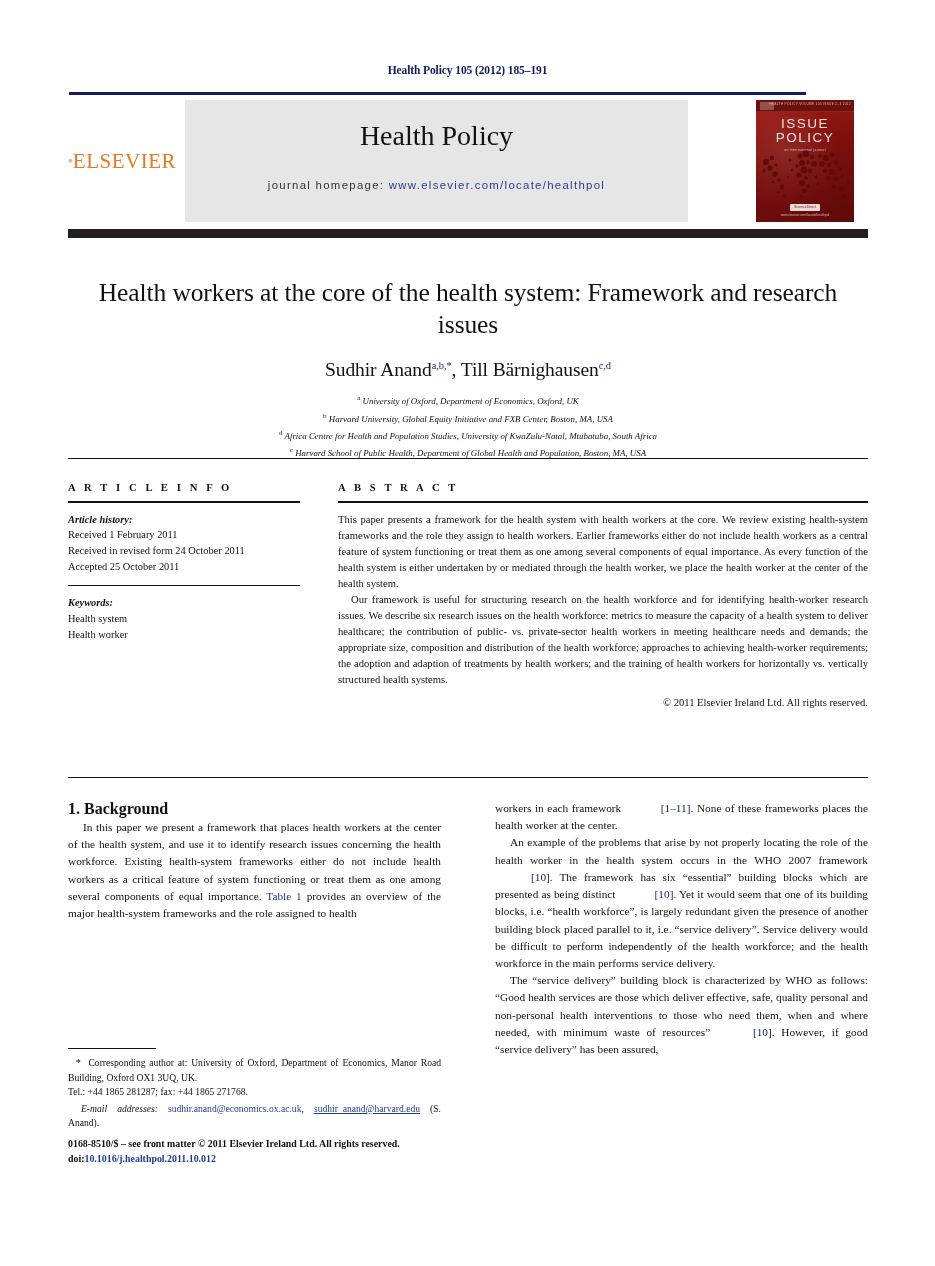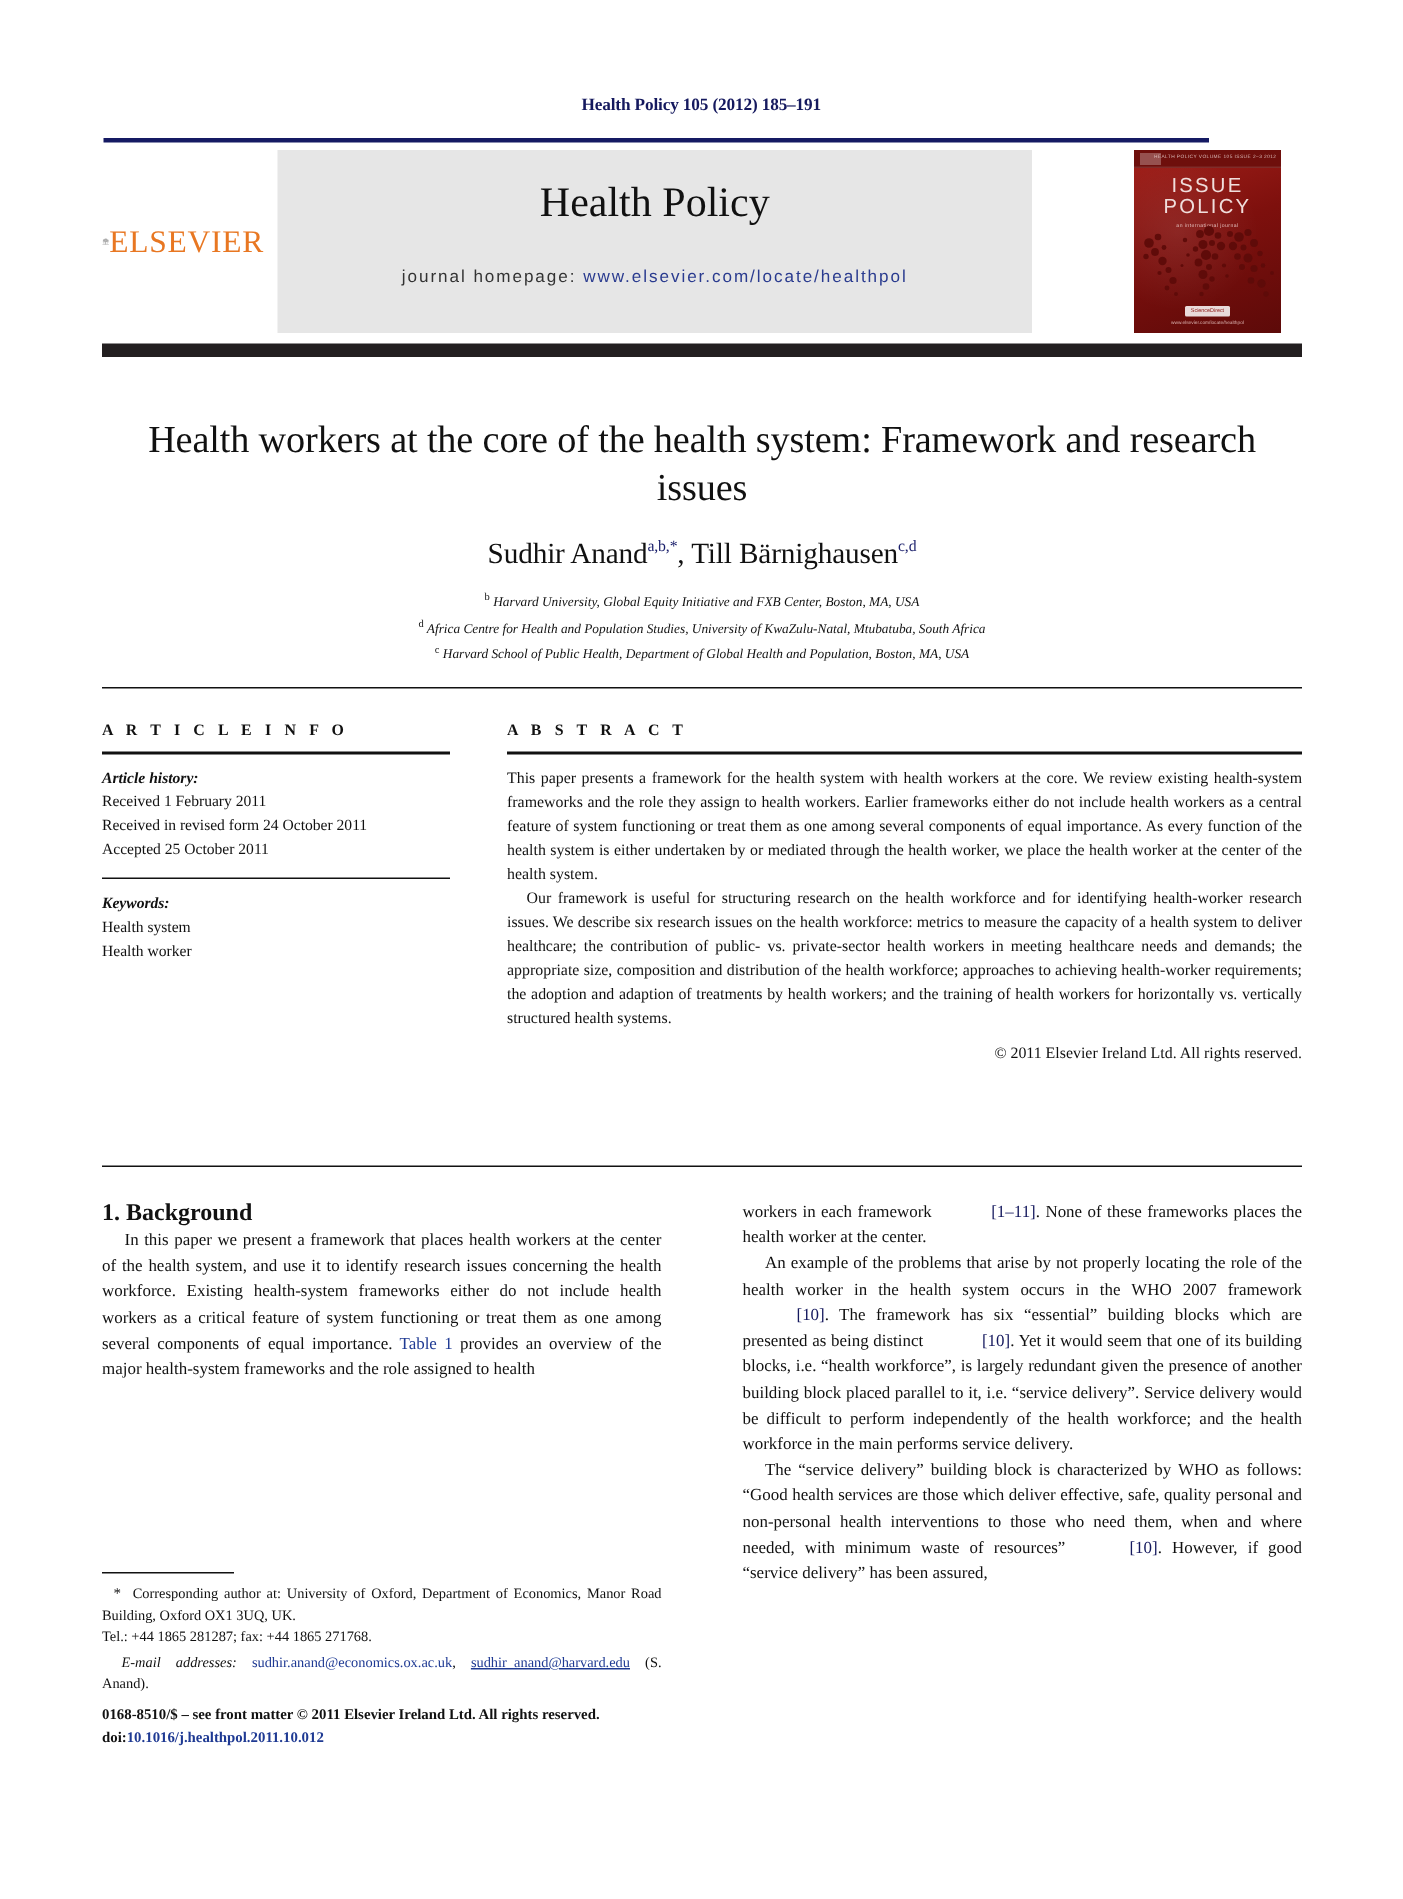--- a/index.html
+++ b/index.html
@@ -472,6 +472,7 @@
     </div>
 
     <div class="affils">
+      <div><sup>a</sup> <span>University of Oxford, Department of Economics, Oxford, UK</span></div>
       <div><sup>b</sup> <span>Harvard University, Global Equity Initiative and FXB Center, Boston, MA, USA</span></div>
       <div><sup>d</sup> <span>Africa Centre for Health and Population Studies, University of KwaZulu-Natal, Mtubatuba, South Africa</span></div>
       <div><sup>c</sup> <span>Harvard School of Public Health, Department of Global Health and Population, Boston, MA, USA</span></div>

